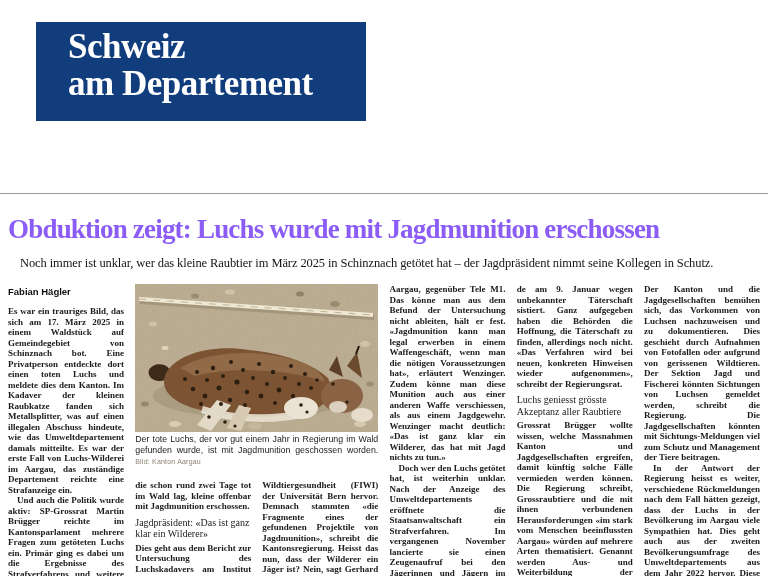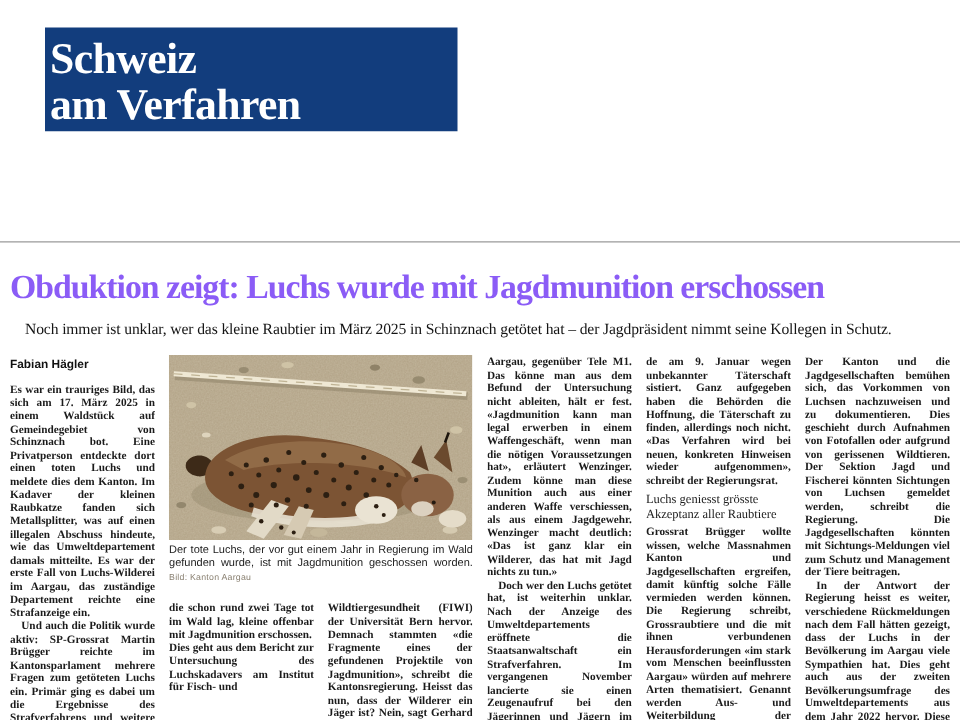--- a/index.html
+++ b/index.html
@@ -10,11 +10,11 @@
   }
   
   .masthead{
-    position:absolute;left:36px;top:22px;width:330px;height:83px;
+    position:absolute;left:36px;top:22px;width:330px;height:99px;
     background:#123d7d;color:#ffffff;
     font-family:"Liberation Serif","DejaVu Serif",serif;font-weight:bold;
     font-size:35px;line-height:37px;letter-spacing:-0.5px;
-    padding:6px 0 0 4px;box-sizing:border-box;
+    padding:6px 0 0 32px;box-sizing:border-box;
   }
   .rule{
     position:absolute;left:0;top:193px;width:768px;height:1px;background:#9a9a9a;

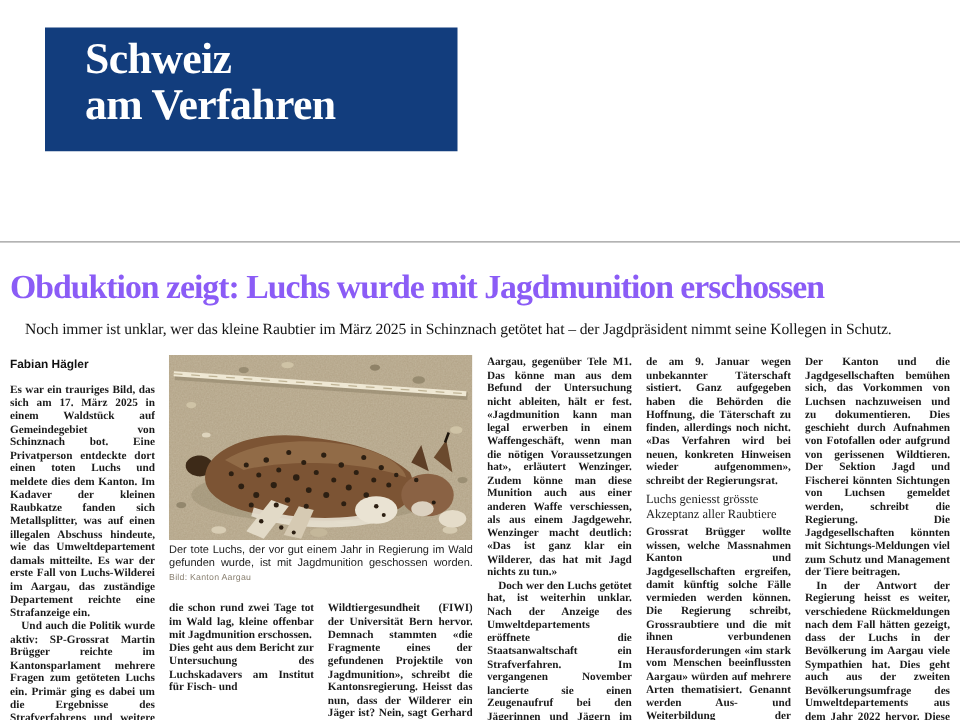--- a/index.html
+++ b/index.html
@@ -60,7 +60,7 @@
 
 <div class="masthead">
   <div>Schweiz</div>
-  <div>am Verfahren</div>
+  <div>am Departement</div>
 </div>
 
 <div class="rule"></div>

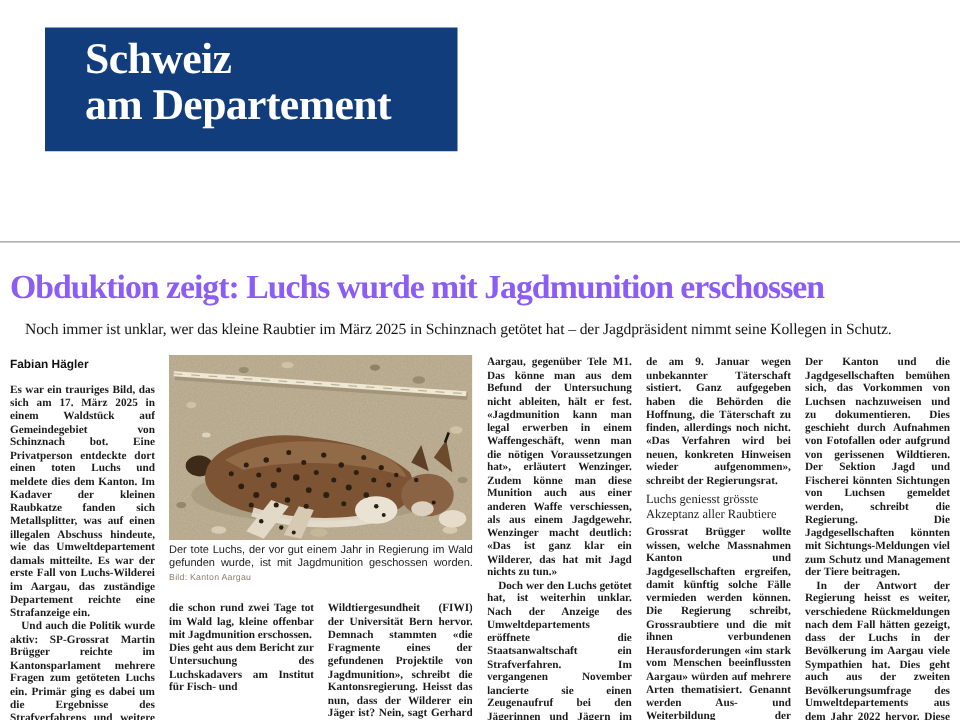--- a/index.html
+++ b/index.html
@@ -184,6 +184,7 @@
       <div class="col">
           <div>
             <div class="blk paragraph">die schon rund zwei Tage tot im Wald lag, kleine offenbar mit Jagdmunition erschossen.</div>
+            <div class="blk subhead">Jagdpräsident: «Das ist ganz klar ein Wilderer»</div>
             <div class="blk paragraph">Dies geht aus dem Bericht zur Untersuchung des Luchskadavers am Institut für Fisch- und</div>
           </div>
         </div>

